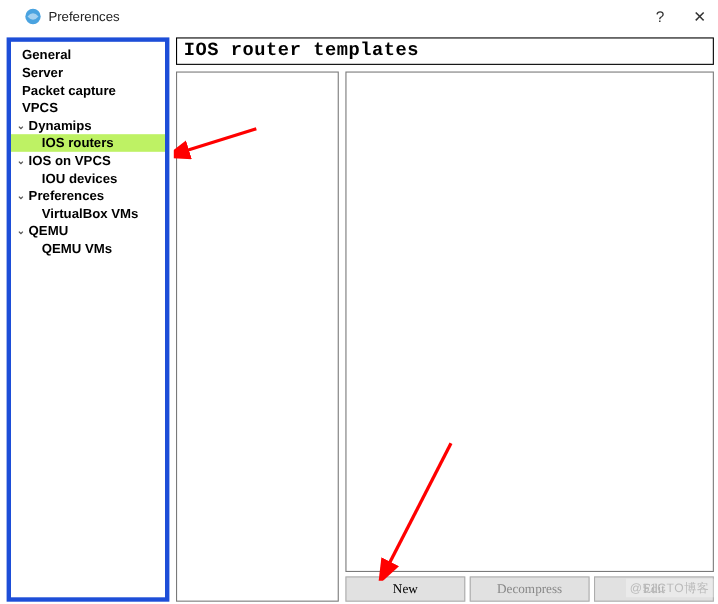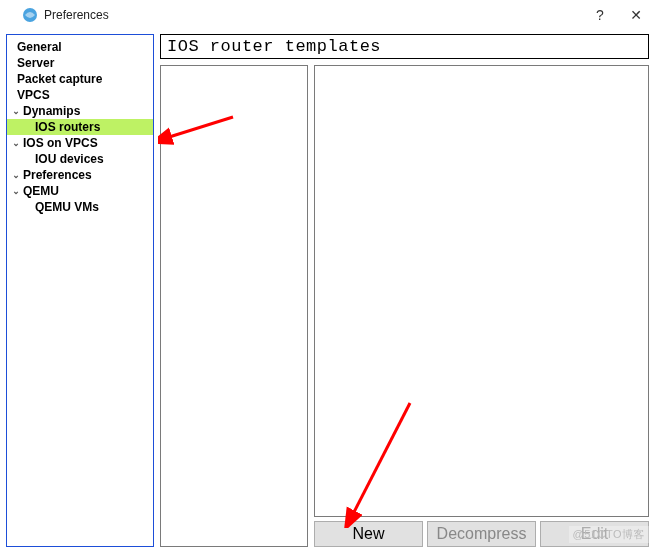--- a/index.html
+++ b/index.html
@@ -37,7 +37,7 @@
     }
     .sidebar {
       width: 148px;
-      border: 1px solid #1d4ed8;
+      border: 4px solid #1d4ed8;
       background: #fff;
       padding: 4px 0;
       overflow: hidden;

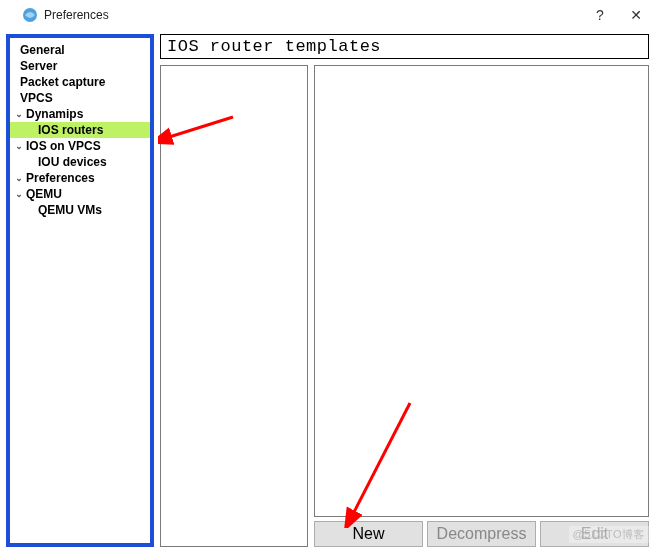--- a/index.html
+++ b/index.html
@@ -78,6 +78,7 @@
       letter-spacing: 0.5px;
       color: #000;
       background: #fff;
+      font-weight: bold;
     }
     .panel-body {
       flex: 1;

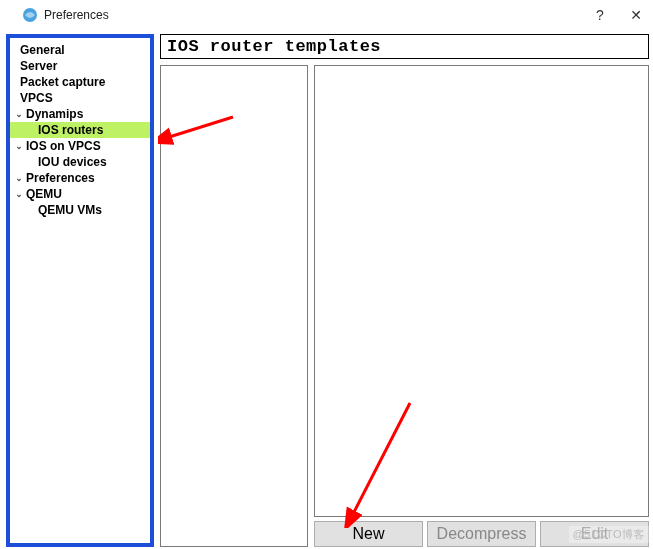--- a/index.html
+++ b/index.html
@@ -185,6 +185,9 @@
         <span class="expander">⌄</span>
         <span>Preferences</span>
       </div>
+      <div class="tree-item child">
+        <span>VirtualBox VMs</span>
+      </div>
       <div class="tree-item">
         <span class="expander">⌄</span>
         <span>QEMU</span>

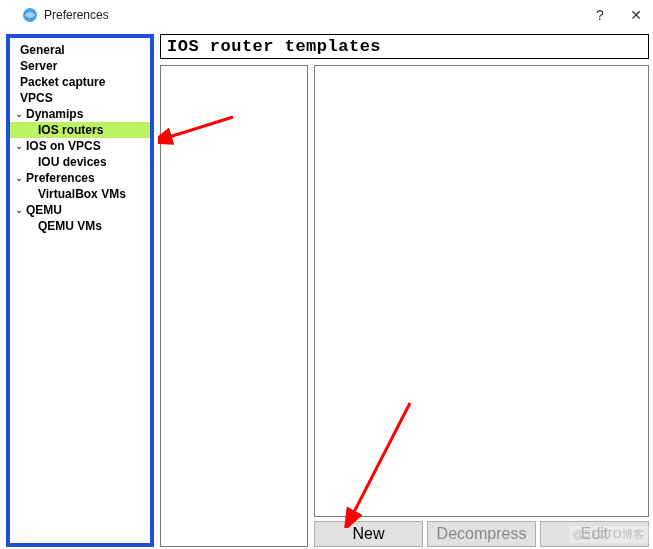--- a/index.html
+++ b/index.html
@@ -113,8 +113,8 @@
       flex: 1;
       border: 1px solid #adadad;
       background: #e1e1e1;
-      font-family: Liberation Sans, sans-serif;
-      font-size: 16px;
+      font-family: Liberation Serif, serif;
+      font-size: 12px;
       padding: 3px 0;
       text-align: center;
       cursor: default;

